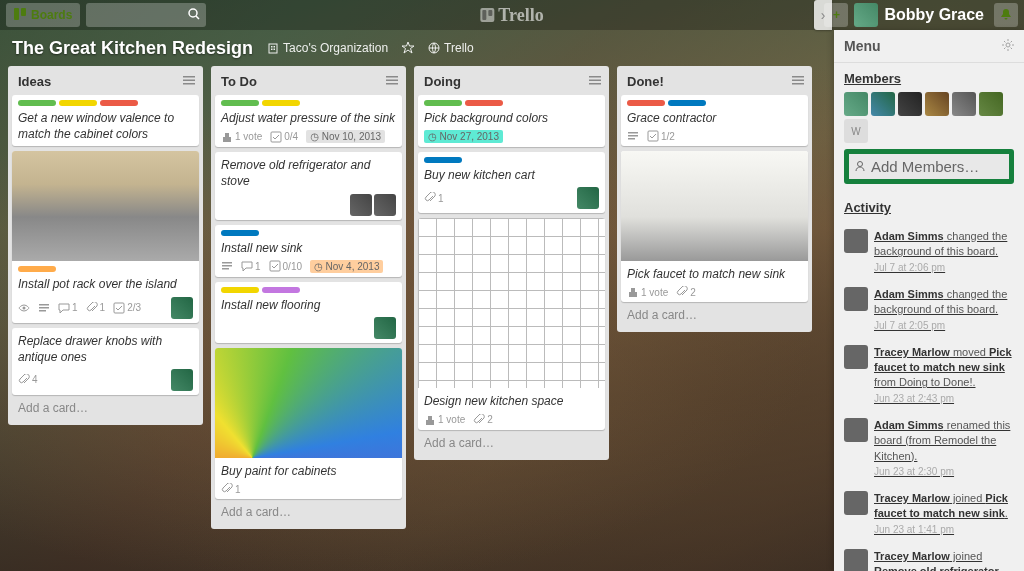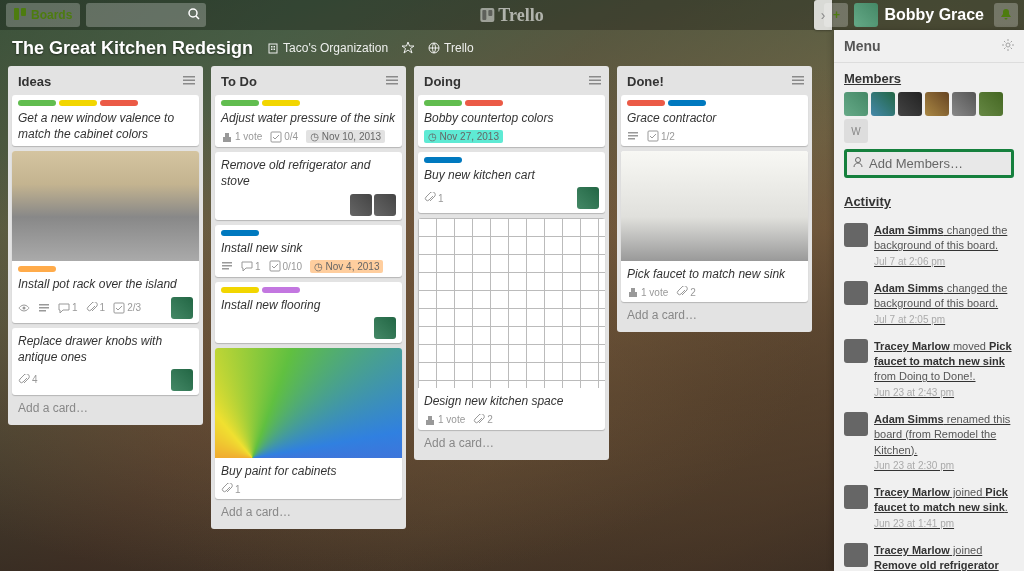--- a/index.html
+++ b/index.html
@@ -398,7 +398,7 @@
               <span class="label c-green"></span>
               <span class="label c-red"></span>
             </div>
-            <div class="card-title">Bobby countertop colors</div>
+            <div class="card-title">Pick background colors</div>
             <div class="badges">
               <span class="badge-due" style="background:#5eead4;">◷ Nov 27, 2013</span>
             </div>

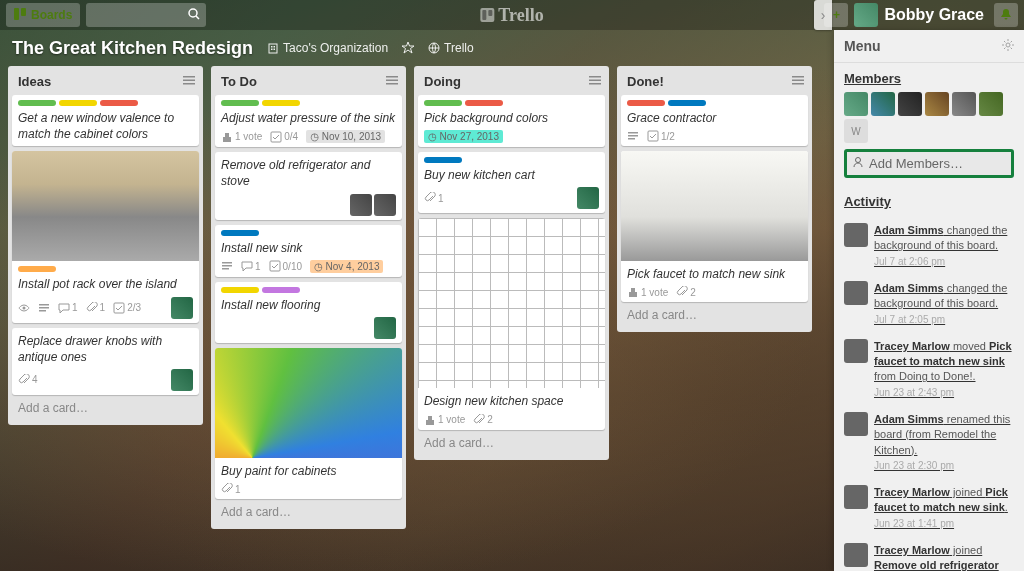--- a/index.html
+++ b/index.html
@@ -143,7 +143,7 @@
   .menu-sh{font-weight:bold;font-size:13px;color:#333;margin-bottom:6px;text-decoration:underline;}
   .members-row{display:flex;flex-wrap:wrap;gap:3px;}
   .member{width:24px;height:24px;border-radius:3px;background:#777;display:flex;align-items:center;justify-content:center;font-size:10px;color:#fff;}
-  .add-members{margin-top:6px;background:#e8e8e8;border:3px solid #15803d;border-radius:3px;padding:4px 6px;font-size:13px;color:#666;cursor:pointer;display:flex;align-items:center;gap:4px;}
+  .add-members{margin-top:6px;background:#e8e8e8;border:5px solid #15803d;border-radius:3px;padding:4px 6px;font-size:15px;color:#666;cursor:pointer;display:flex;align-items:center;gap:4px;}
   .activity{padding:0 10px;overflow-y:auto;flex:1;text-decoration:underline;}
   .act-item{display:flex;gap:6px;padding:6px 0;font-size:11px;color:#555;line-height:1.4;}
   .act-av{width:24px;height:24px;border-radius:3px;background:#666;flex-shrink:0;}

